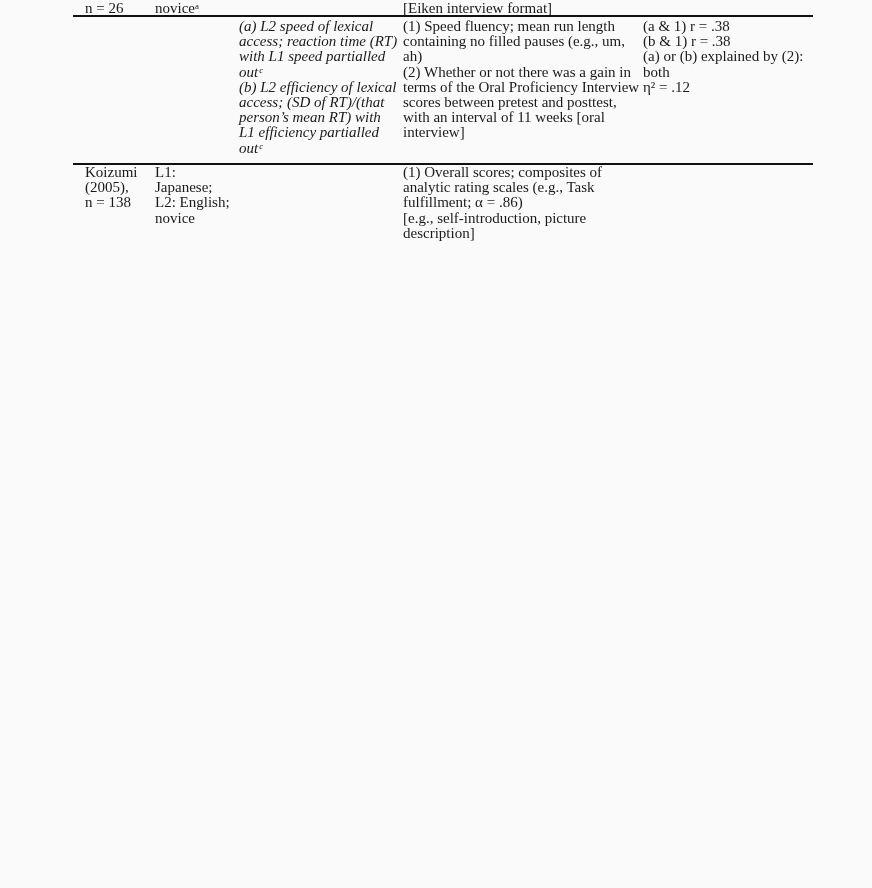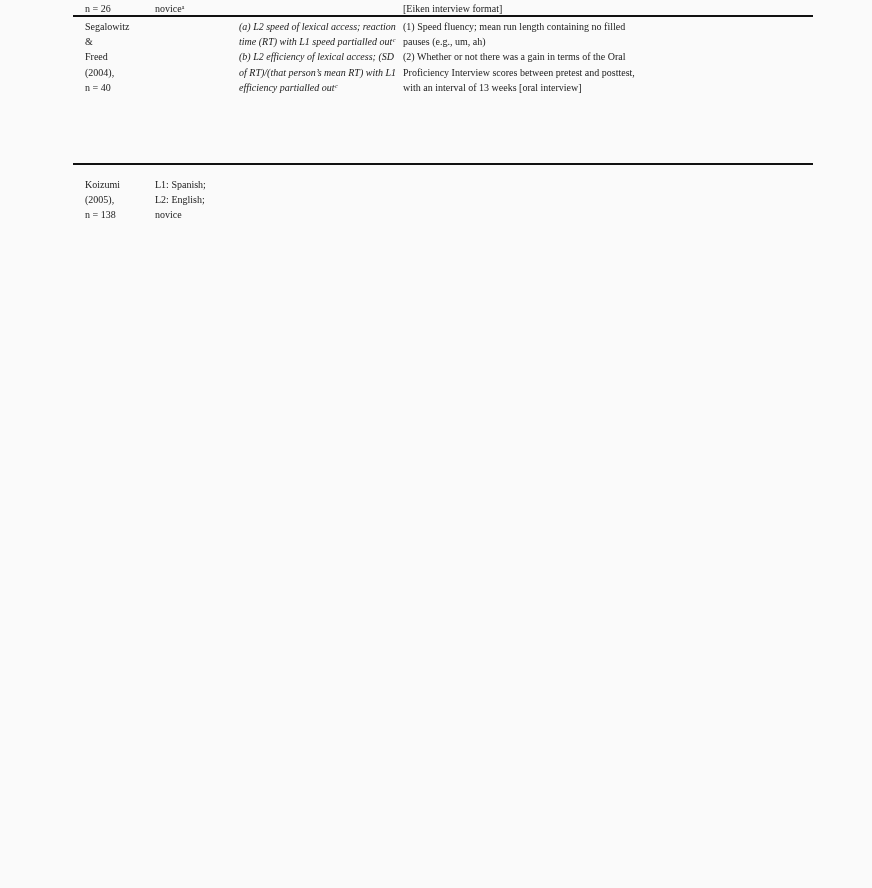--- a/index.html
+++ b/index.html
@@ -12,7 +12,7 @@
   .page { position: relative; width: 872px; height: 888px; }
   .row { position: absolute; left: 73px; width: 740px; }
   .rule { position: absolute; left: 73px; width: 740px; height: 2px; background: #111; }
-  .cell { position: absolute; top: 0; font-size: 10px; line-height: 15.2px; white-space: pre-line; }
+  .cell { position: absolute; top: 0; font-size: 15px; line-height: 15.2px; white-space: pre-line; }
   .c1 { left: 12px; width: 70px; }
   .c2 { left: 82px; width: 82px; }
   .c3 { left: 166px; width: 160px; font-style: italic; }

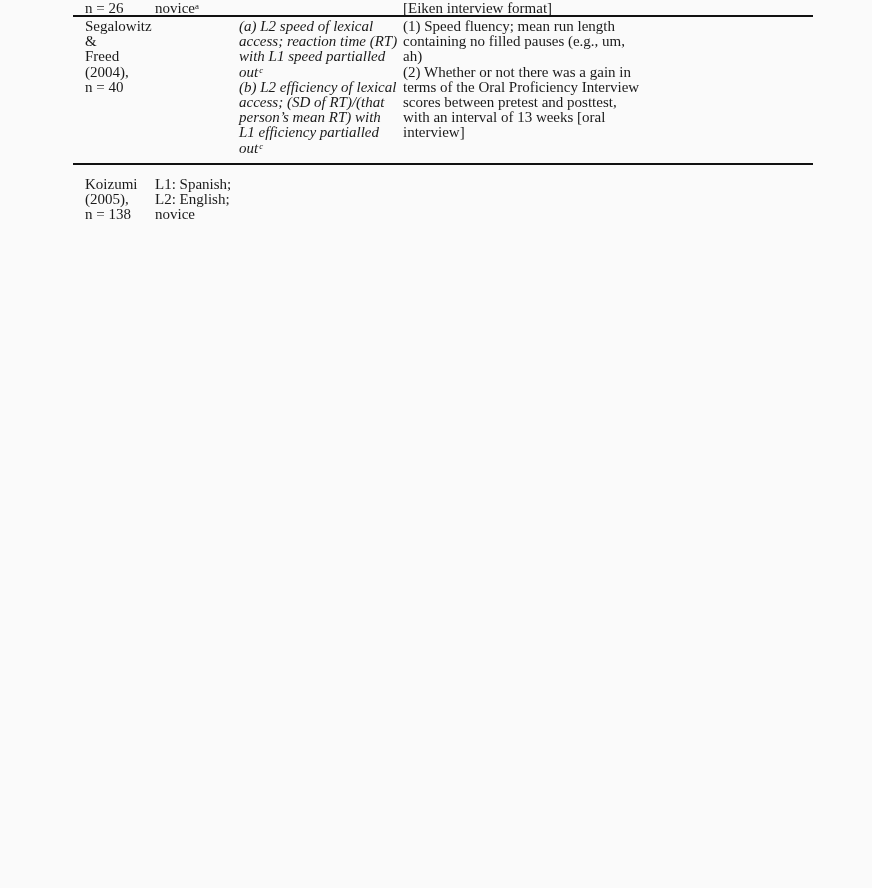--- a/index.html
+++ b/index.html
@@ -34,11 +34,6 @@
   <div class="rule" style="top:15px;"></div>
 
   <div class="row" style="top:19px;height:132px;">
-    <div class="cell c1">Segalowitz
-&amp;
-Freed
-(2004),
-n = 40</div>
     <div class="cell c3">(a) L2 speed of lexical access; reaction time (RT) with L1 speed partialled outᶜ
 (b) L2 efficiency of lexical access; (SD of RT)/(that person’s mean RT) with L1 efficiency partialled outᶜ</div>
     <div class="cell c4">(1) Speed fluency; mean run length containing no filled pauses (e.g., um, ah)

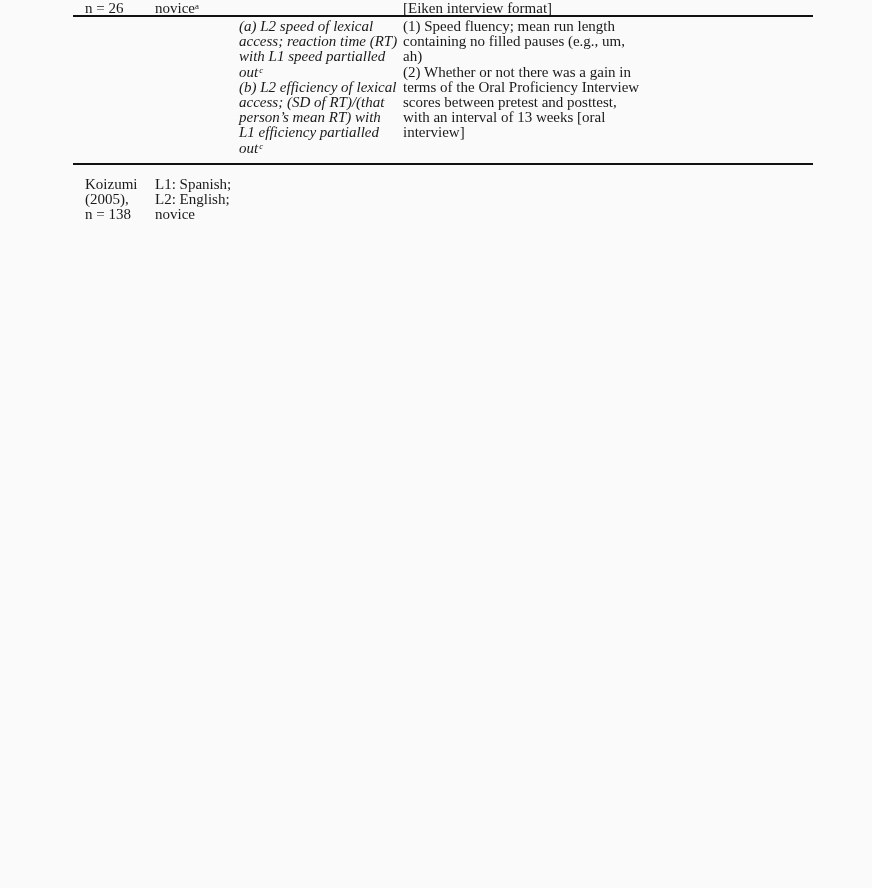--- a/index.html
+++ b/index.html
@@ -37,7 +37,7 @@
     <div class="cell c3">(a) L2 speed of lexical access; reaction time (RT) with L1 speed partialled outᶜ
 (b) L2 efficiency of lexical access; (SD of RT)/(that person’s mean RT) with L1 efficiency partialled outᶜ</div>
     <div class="cell c4">(1) Speed fluency; mean run length containing no filled pauses (e.g., um, ah)
-(2) Whether or not there was a gain in terms of the Oral Proficiency Interview scores between pretest and posttest, with an interval of 13 weeks [oral interview]</div>
+(2) Whether or not there was a gain in terms of the Oral Proficiency Interview scores between pretest and posttest, with an interval of 11 weeks [oral interview]</div>
   </div>
   <div class="rule" style="top:163px;height:1px;"></div>
 

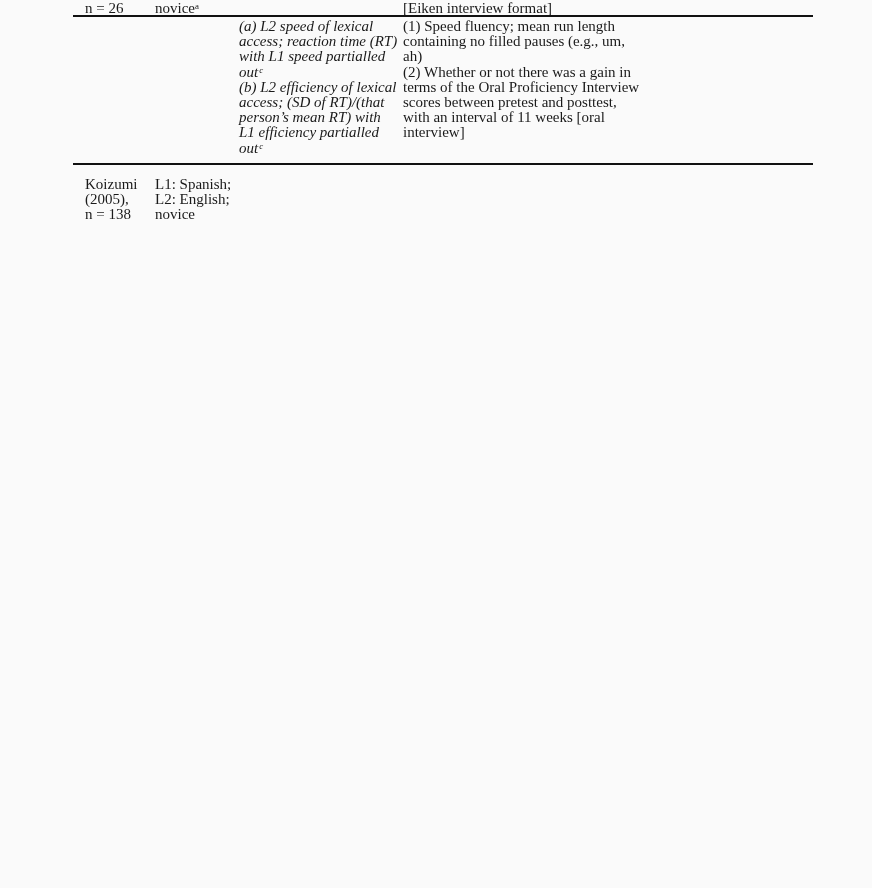--- a/index.html
+++ b/index.html
@@ -38,6 +38,10 @@
 (b) L2 efficiency of lexical access; (SD of RT)/(that person’s mean RT) with L1 efficiency partialled outᶜ</div>
     <div class="cell c4">(1) Speed fluency; mean run length containing no filled pauses (e.g., um, ah)
 (2) Whether or not there was a gain in terms of the Oral Proficiency Interview scores between pretest and posttest, with an interval of 11 weeks [oral interview]</div>
+    <div class="cell c5">(a &amp; 1) r = .38
+(b &amp; 1) r = .38
+(a) or (b) explained by (2): both
+η² = .12</div>
   </div>
   <div class="rule" style="top:163px;height:1px;"></div>
 

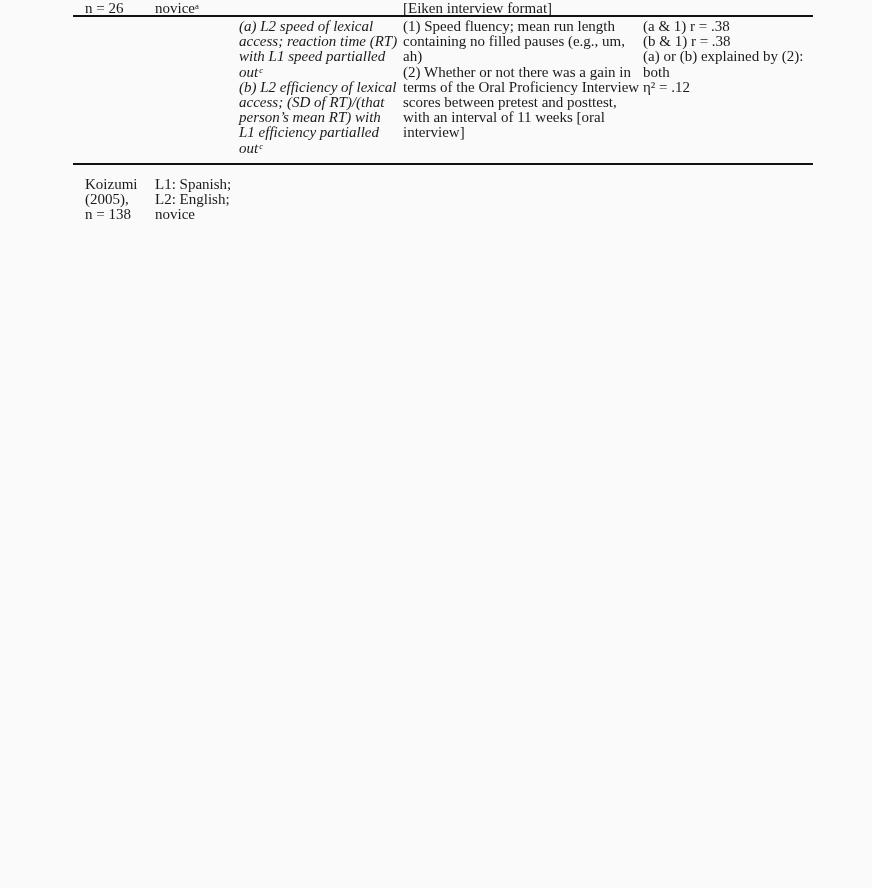--- a/index.html
+++ b/index.html
@@ -45,7 +45,7 @@
   </div>
   <div class="rule" style="top:163px;height:1px;"></div>
 
-  <div class="row" style="top:165px;height:45px;margin-top:12px;">
+  <div class="row" style="top:165px;height:45px;">
     <div class="cell c1">Koizumi
 (2005),
 n = 138</div>

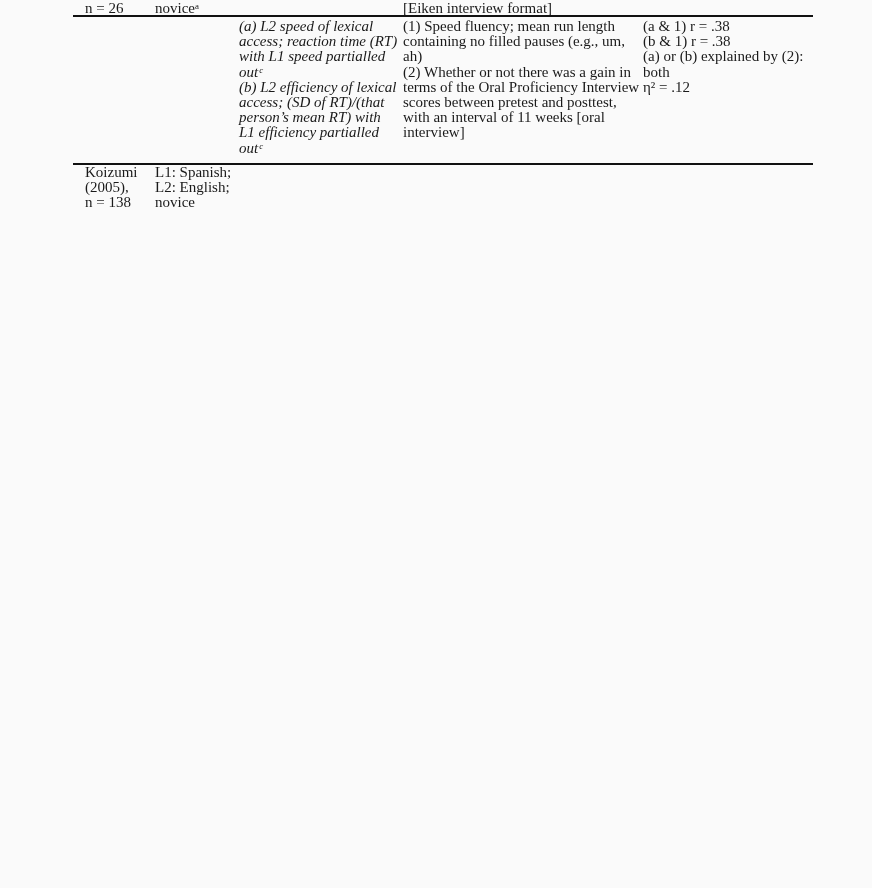--- a/index.html
+++ b/index.html
@@ -49,7 +49,7 @@
     <div class="cell c1">Koizumi
 (2005),
 n = 138</div>
-    <div class="cell c2">L1: Spanish;
+    <div class="cell c2">L1: Japanese;
 L2: English;
 novice</div>
   </div>

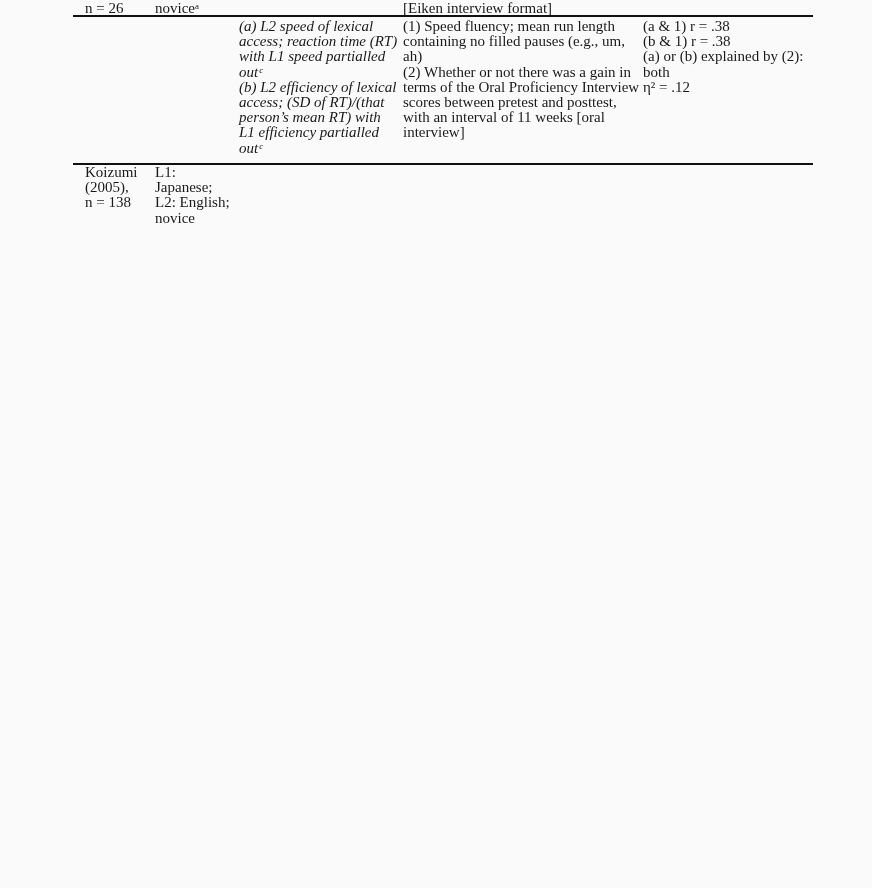--- a/index.html
+++ b/index.html
@@ -52,6 +52,8 @@
     <div class="cell c2">L1: Japanese;
 L2: English;
 novice</div>
+    <div class="cell c4">(1) Overall scores; composites of analytic rating scales (e.g., Task fulfillment; α = .86)
+[e.g., self-introduction, picture description]</div>
   </div>
 
   <div class="rule" style="top:164px;height:1px;"></div>

